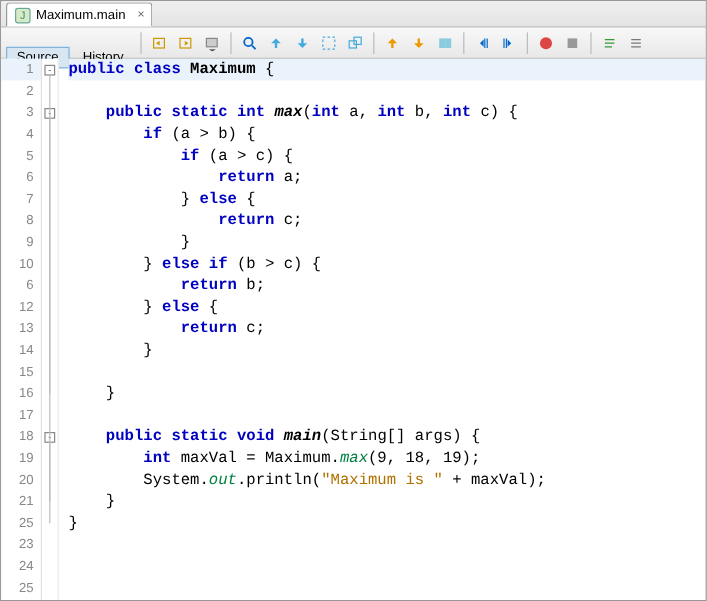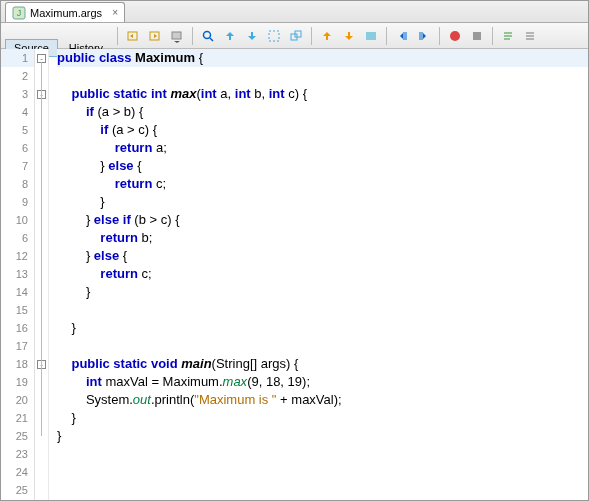--- a/index.html
+++ b/index.html
@@ -43,7 +43,7 @@
           <text x="7" y="10" font-size="9" text-anchor="middle" fill="#396" font-family="sans-serif">J</text>
         </svg>
     </span>
-    <span>Maximum.args</span>
+    <span>Maximum.main</span>
     <span class="close">×</span>
   </div>
 </div>

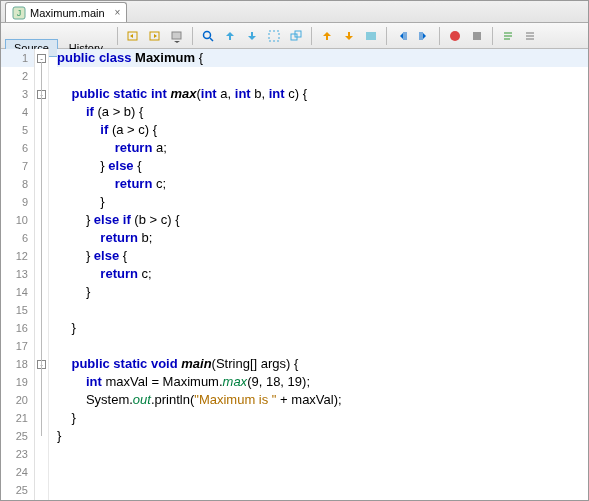--- a/index.html
+++ b/index.html
@@ -16,7 +16,7 @@
 .editor { display: flex; height: calc(100% - 48px); }
 .gutter { width: 34px; background: #fff; border-right: 1px solid #e0e0e0; text-align: right; padding-top: 0; }
 .fold-gutter { width: 14px; background: #fff; border-right: 1px solid #e8e8e8; position: relative; }
-.code { flex: 1; font-family: Liberation Sans, sans-serif; font-size: 13px; line-height: 18px; padding-left: 8px; white-space: pre; overflow: hidden; }
+.code { flex: 1; font-family: Liberation Mono, monospace; font-size: 13px; line-height: 18px; padding-left: 8px; white-space: pre; overflow: hidden; }
 .ln { height: 18px; font-size: 11px; color: #888; padding-right: 6px; line-height: 18px; }
 .ln.hl { background: #eaf2fb; }
 .fold-row { height: 18px; display: flex; align-items: center; justify-content: center; position: relative; }

